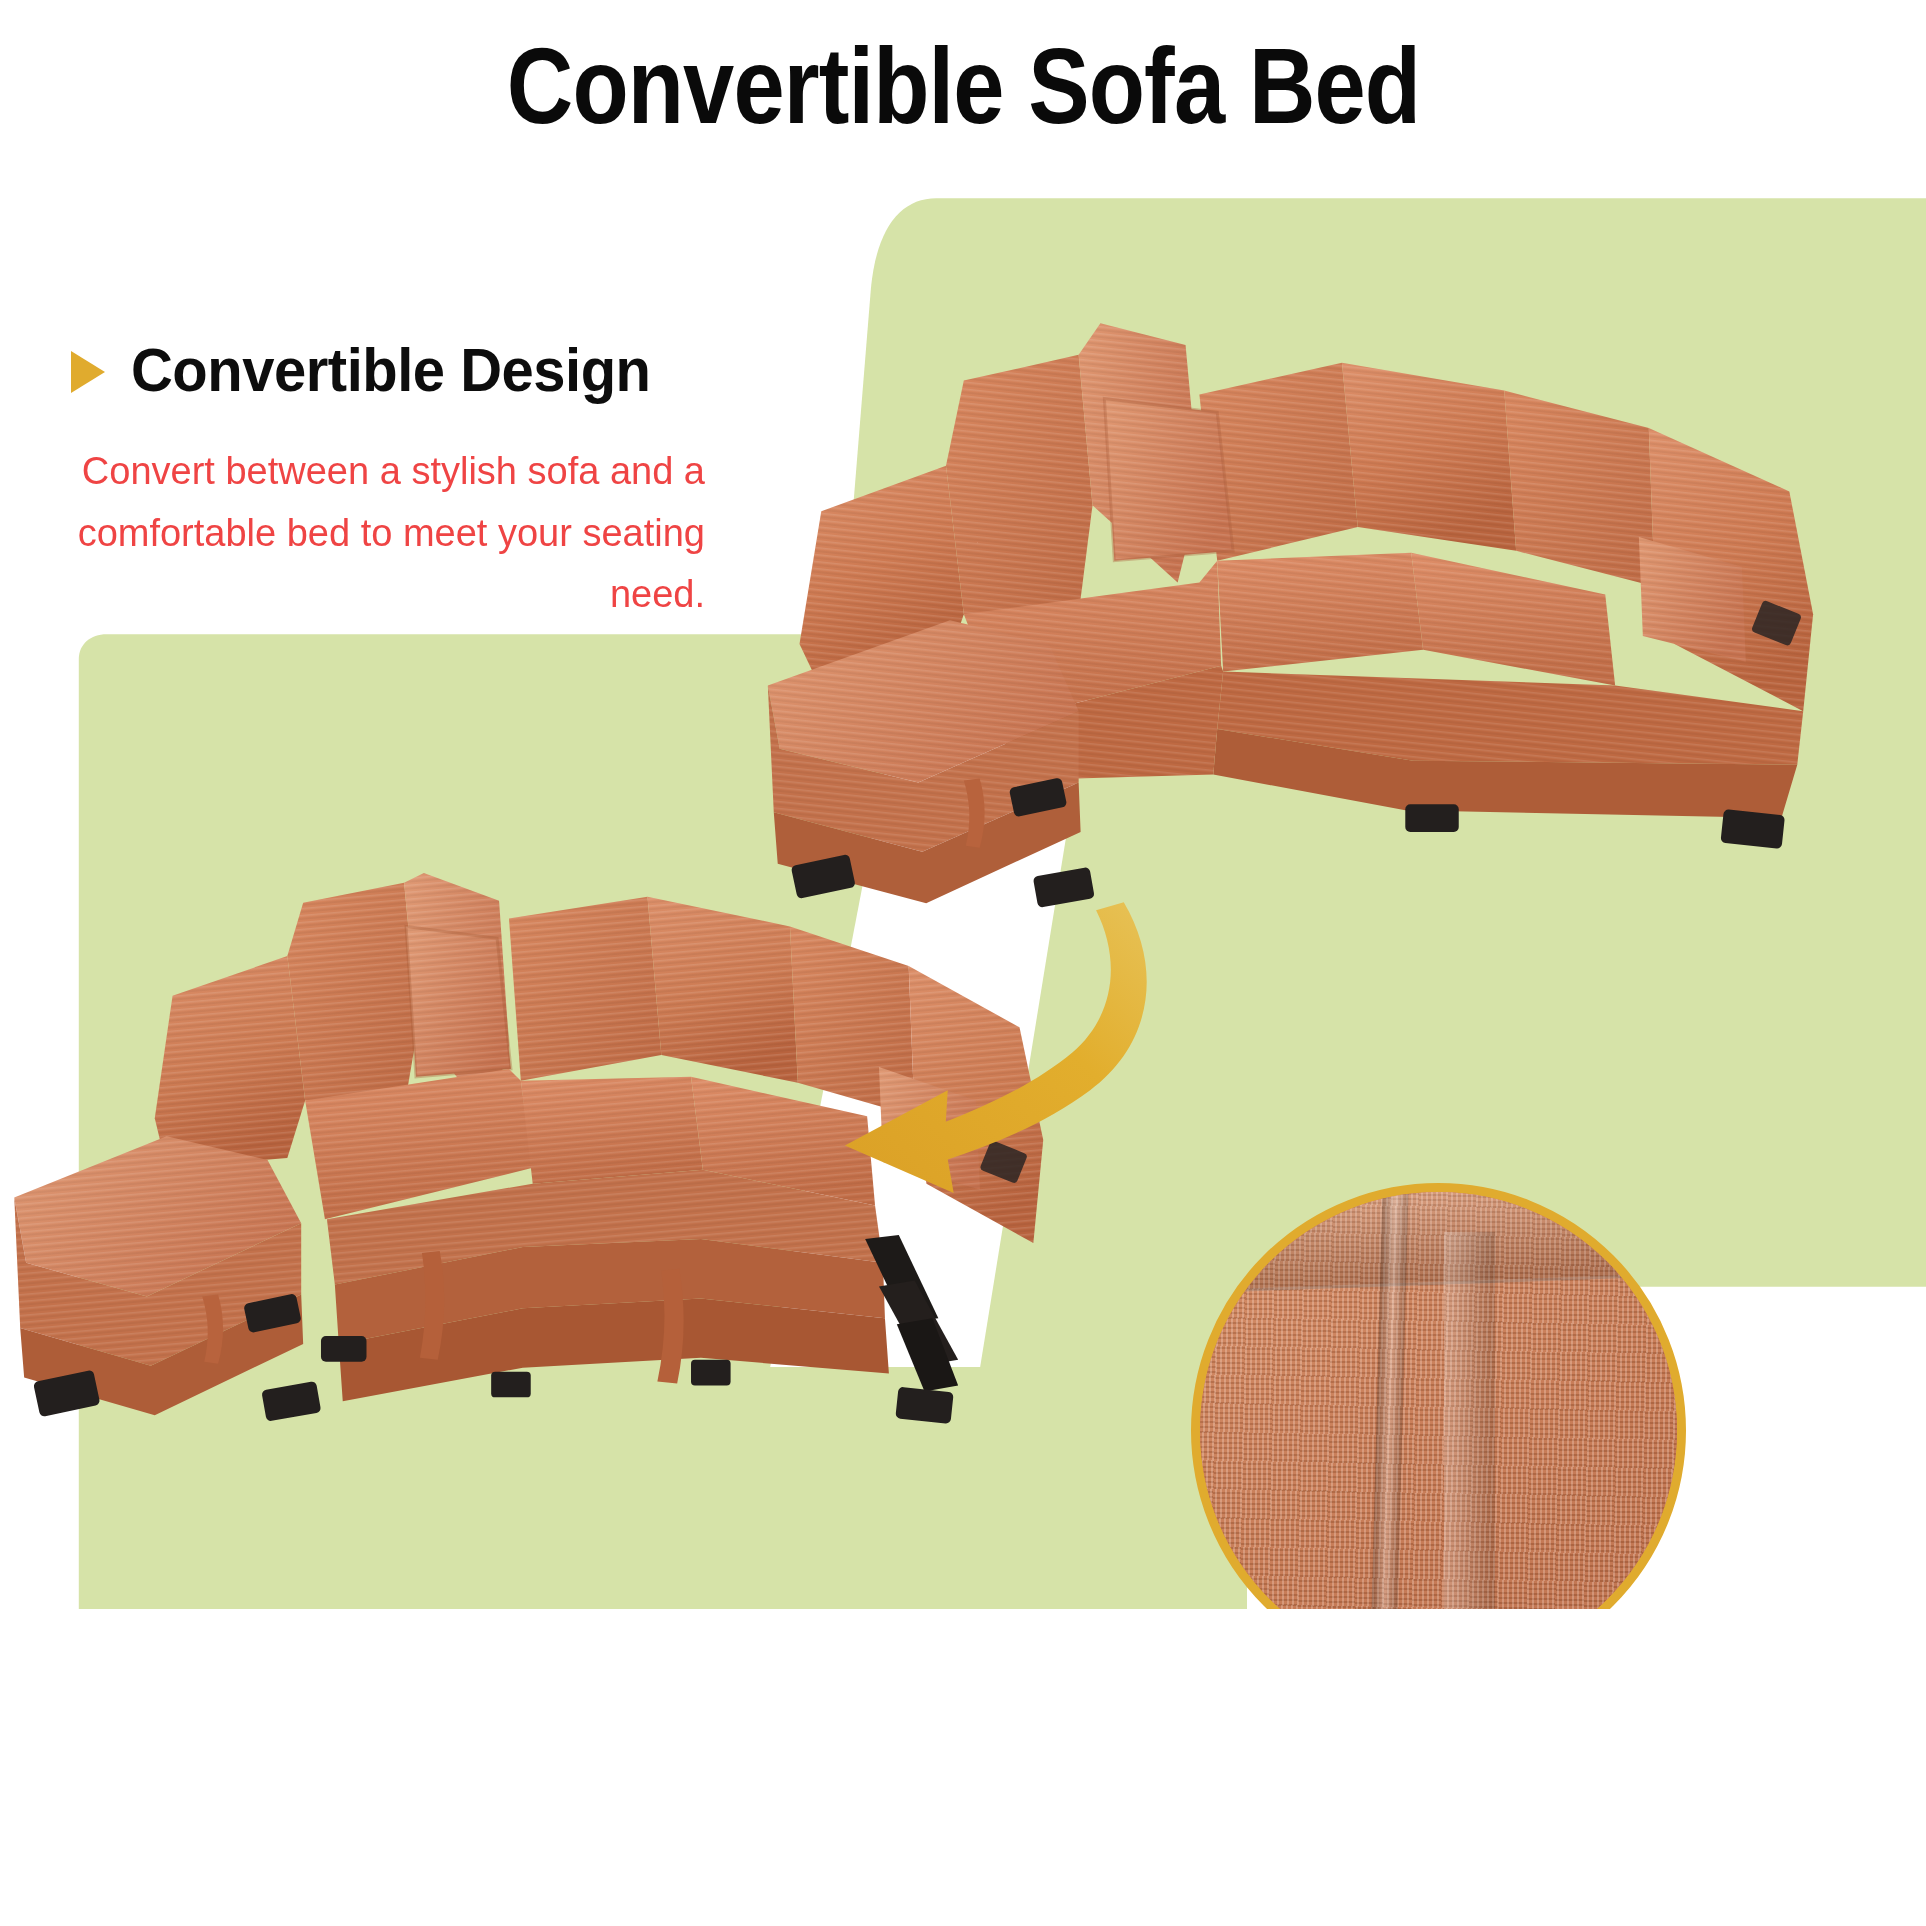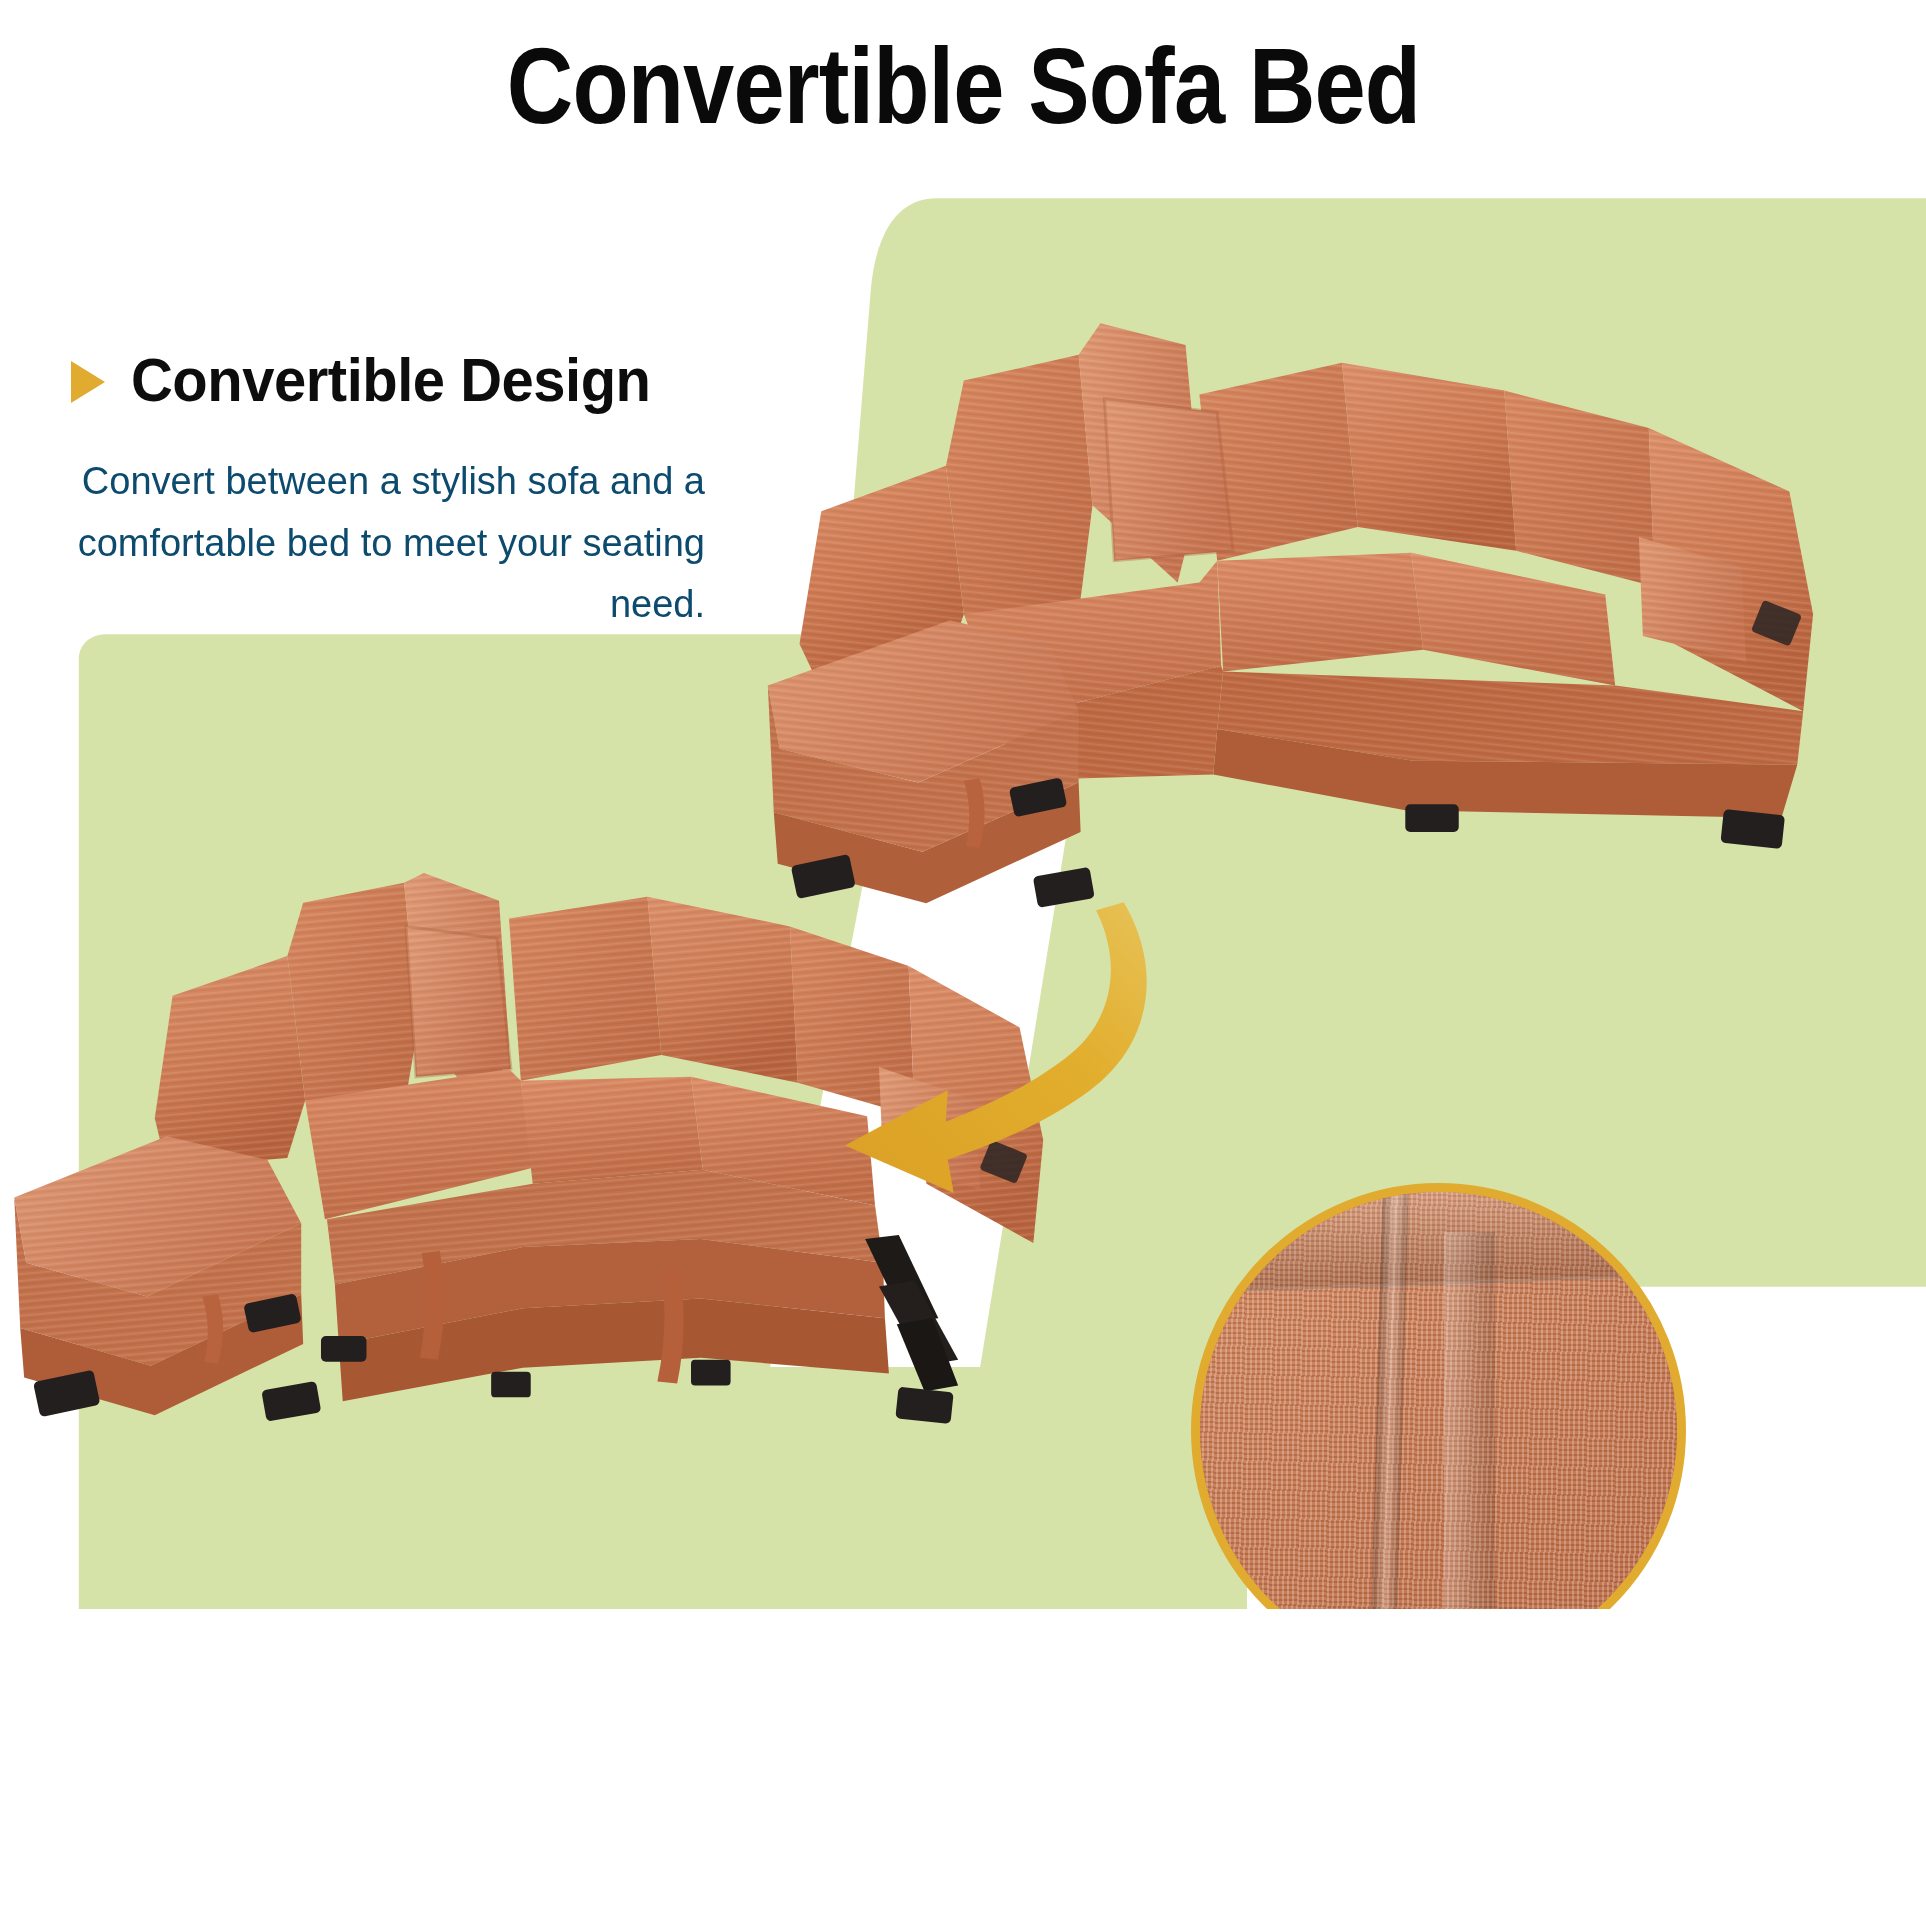--- a/index.html
+++ b/index.html
@@ -29,7 +29,7 @@
 
   
   .feature-block{
-    position:absolute;left:71px;top:335px;width:723px;margin-top:10px;
+    position:absolute;left:71px;top:335px;width:723px;
   }
   .feature-head{
     display:flex;align-items:center;gap:26px;

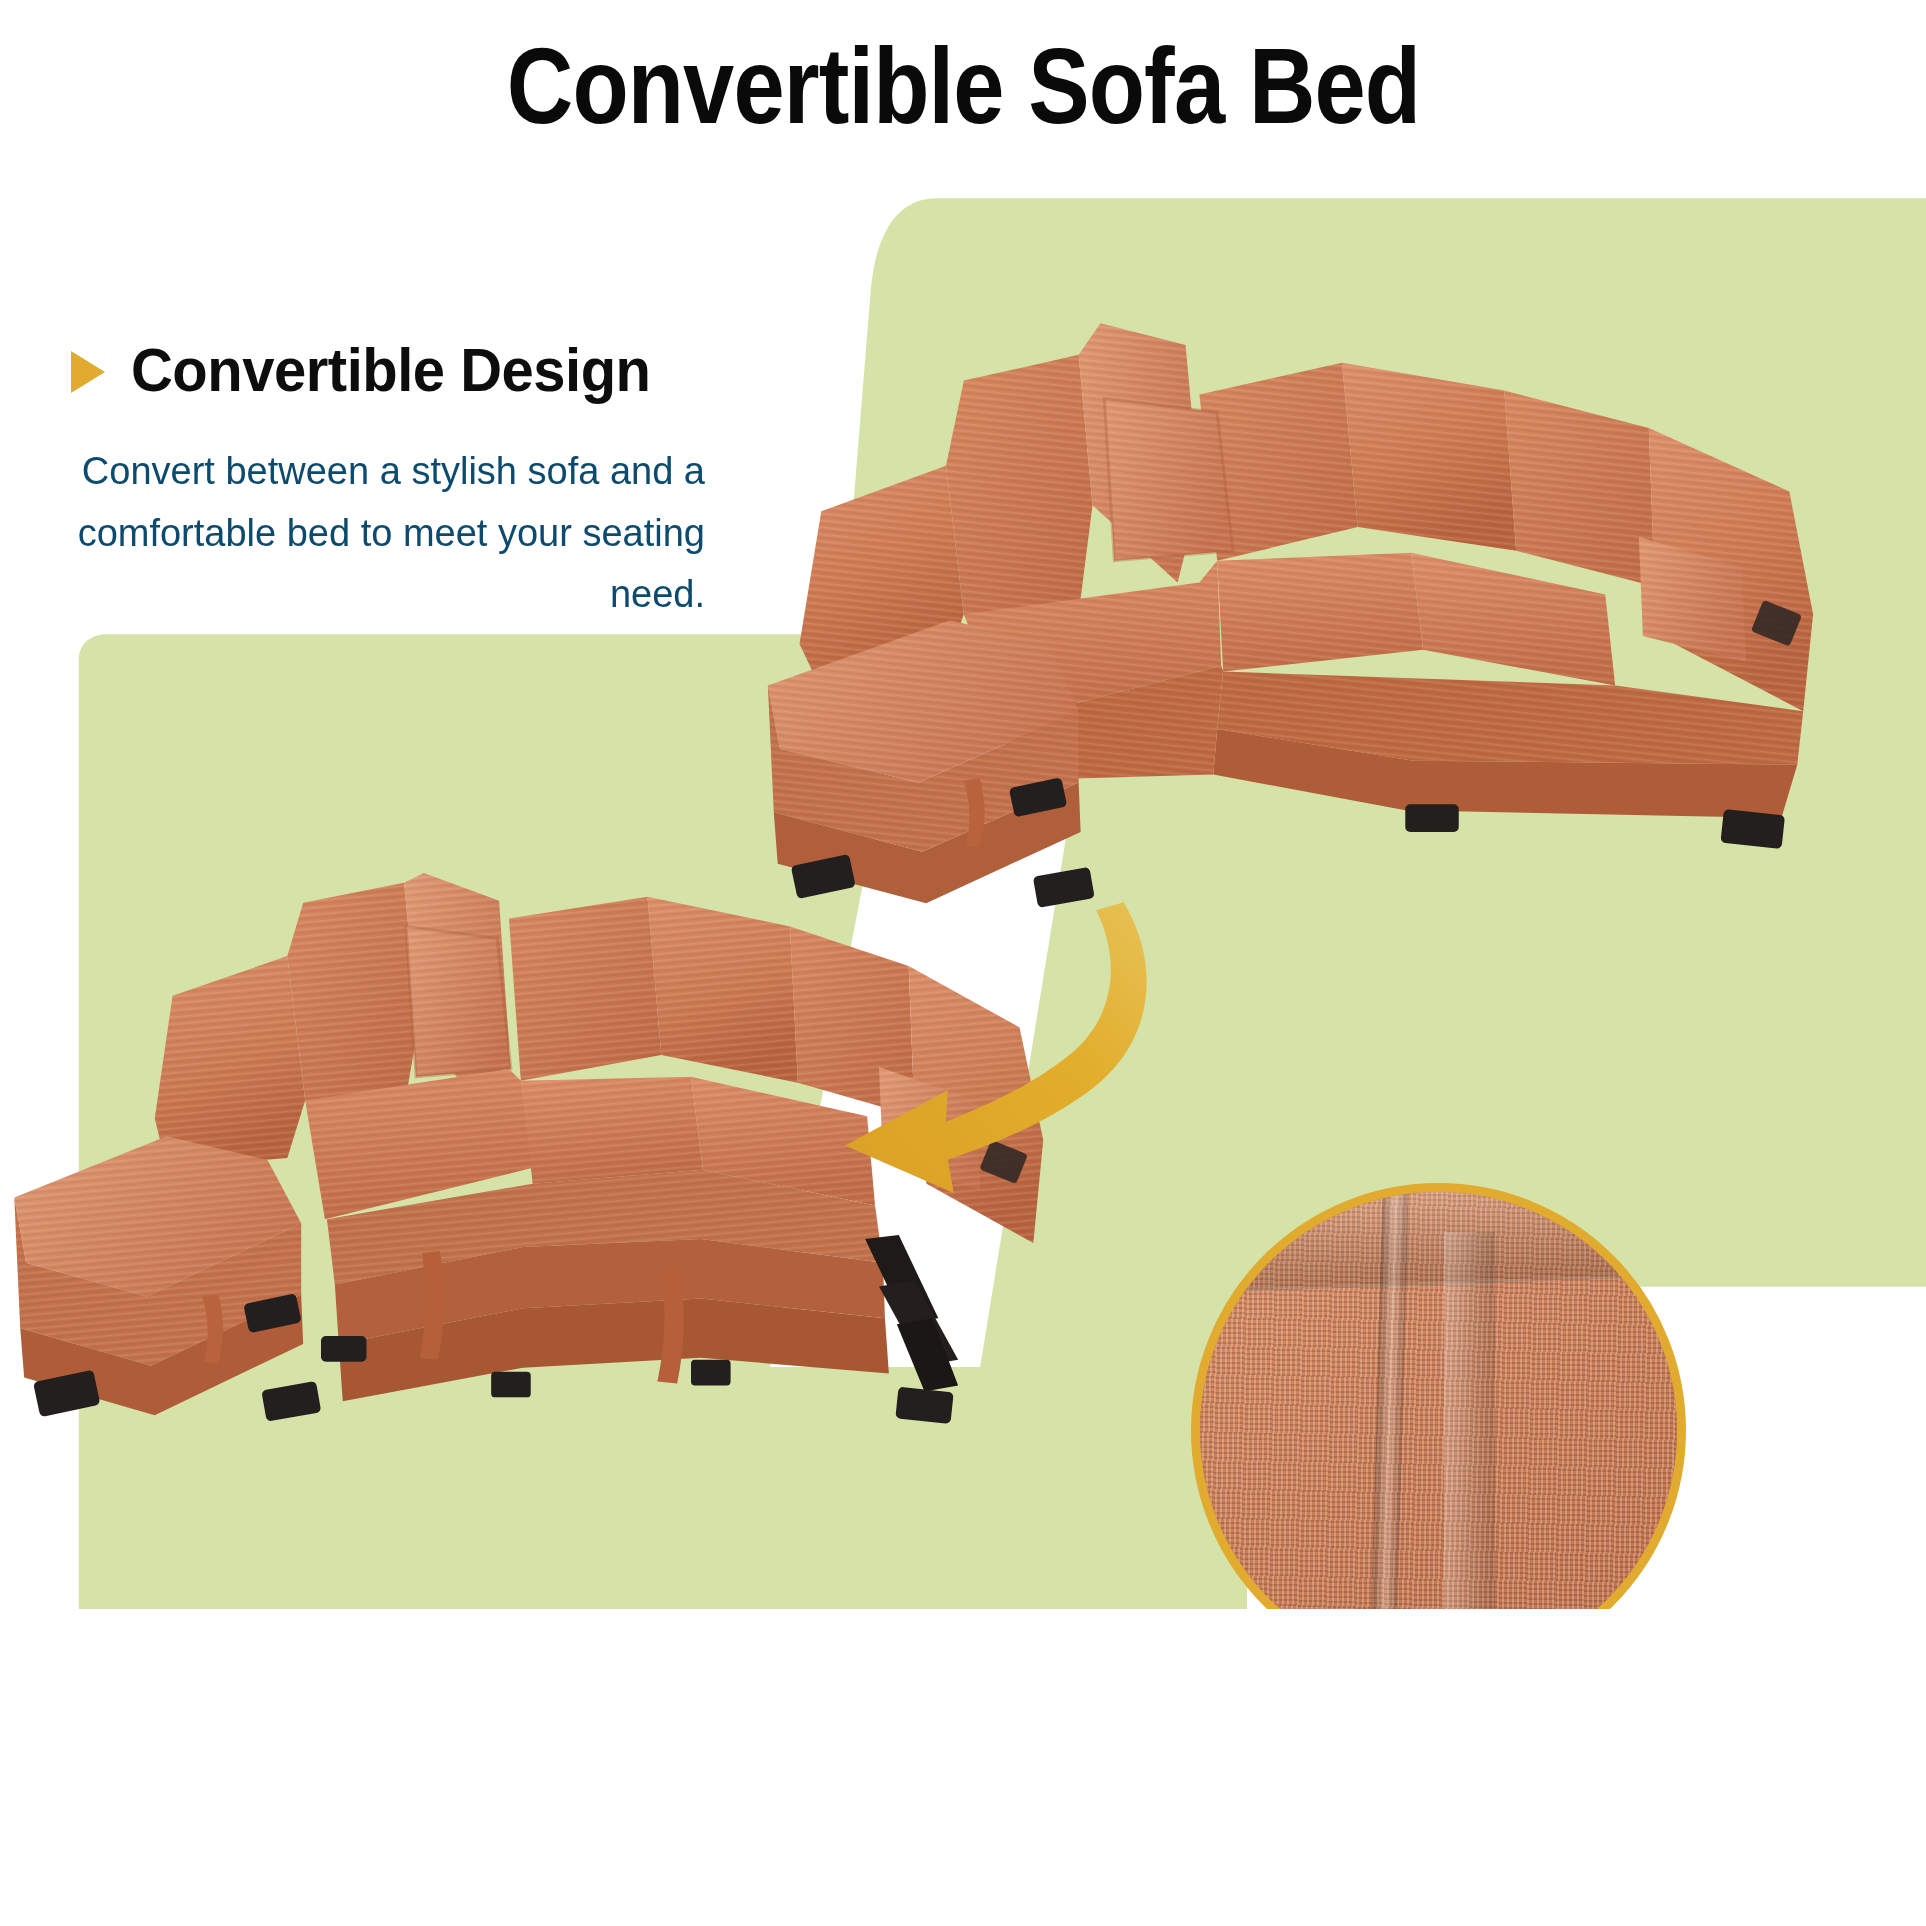--- a/index.html
+++ b/index.html
@@ -52,7 +52,7 @@
     text-align:right;
     font-size:38px;
     line-height:1.62;
-    color:#0c4a6e;
+    color:#ef4444;
     font-weight:400;
     padding-right:22px;
   }

